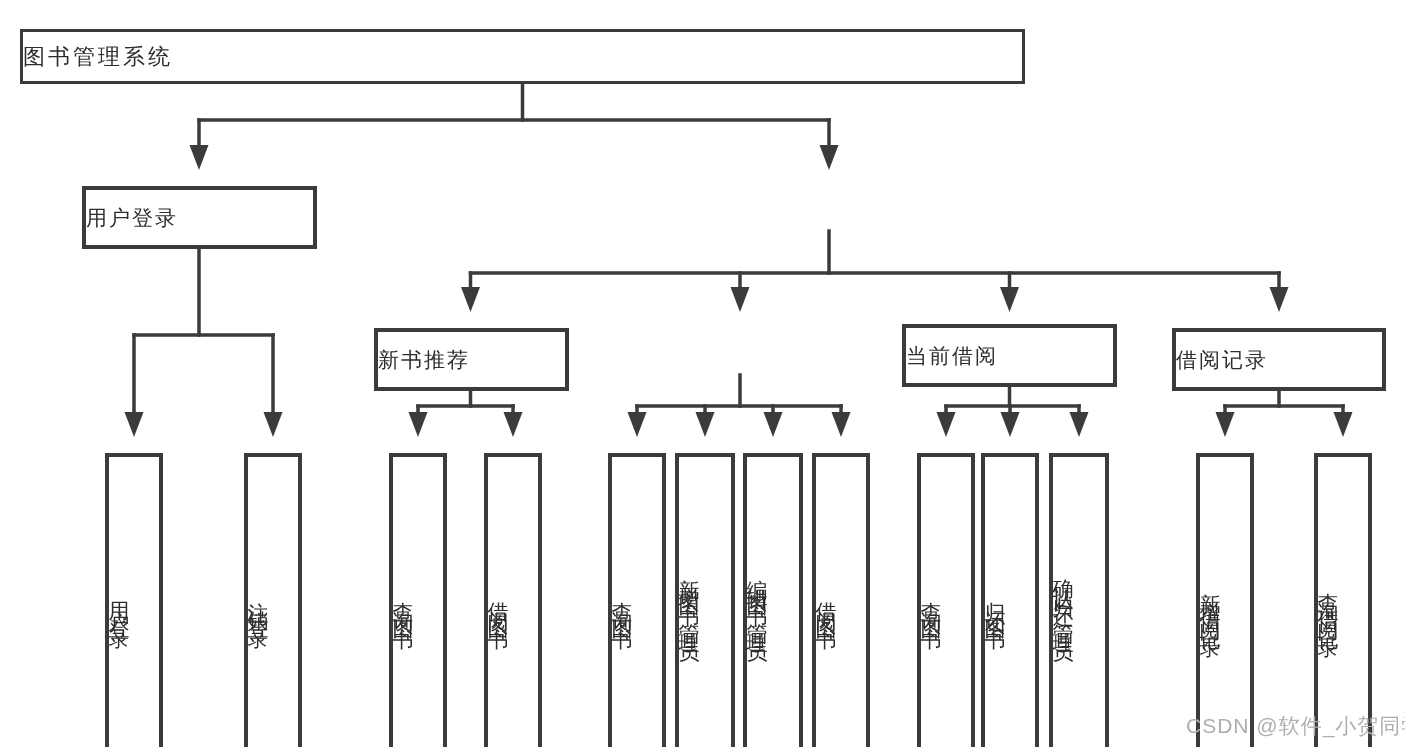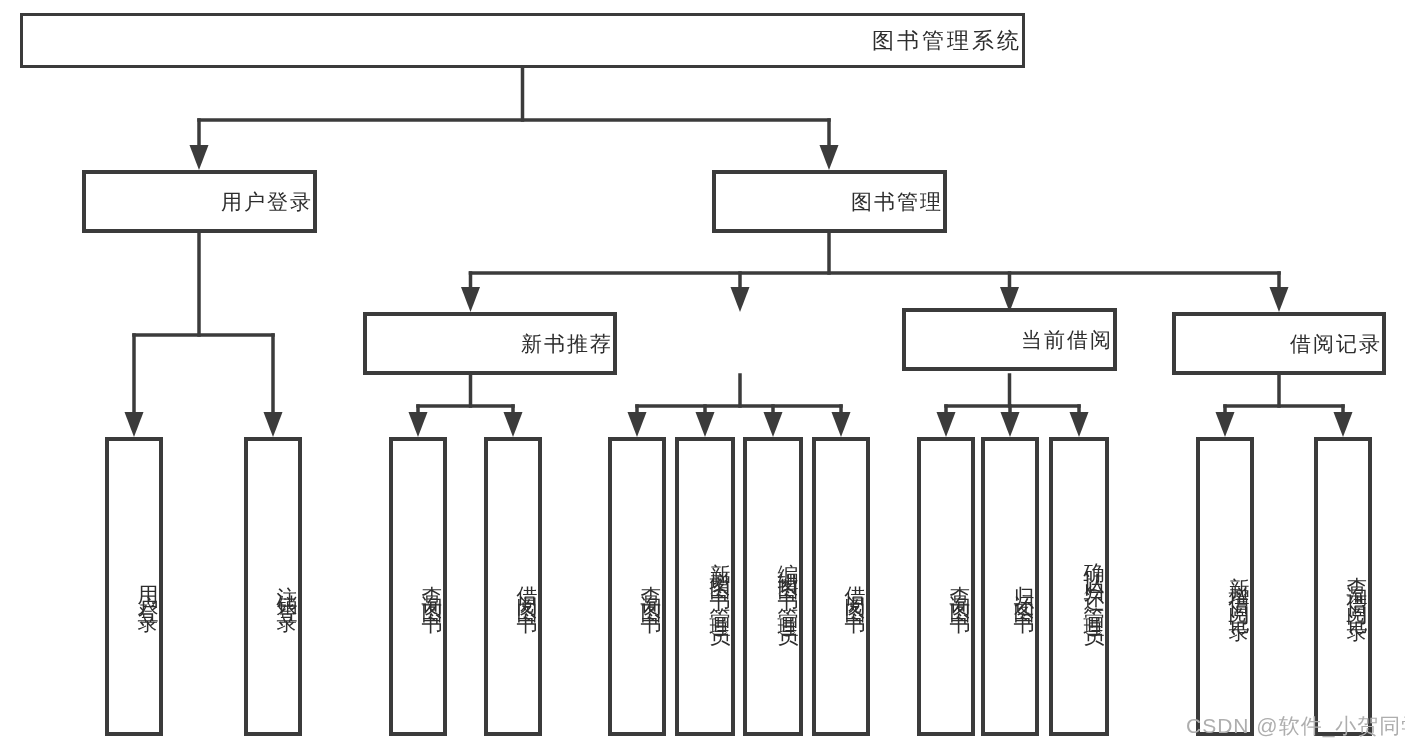--- a/index.html
+++ b/index.html
@@ -20,8 +20,8 @@
     position:absolute;box-sizing:border-box;z-index:2;
     background:var(--node-bg,#ffffff);
     border:4px solid var(--line,#3b3b3b);
-    display:flex;align-items:center;justify-content:flex-end;
-    font-size:21px;letter-spacing:2px;white-space:nowrap;
+    display:flex;align-items:center;justify-content:flex-start;
+    font-size:21px;letter-spacing:2px;white-space:nowrap;margin-top:16px;
   }
   .node.root{border-width:3px;font-size:22px;letter-spacing:3px}
   .node.leaf span{

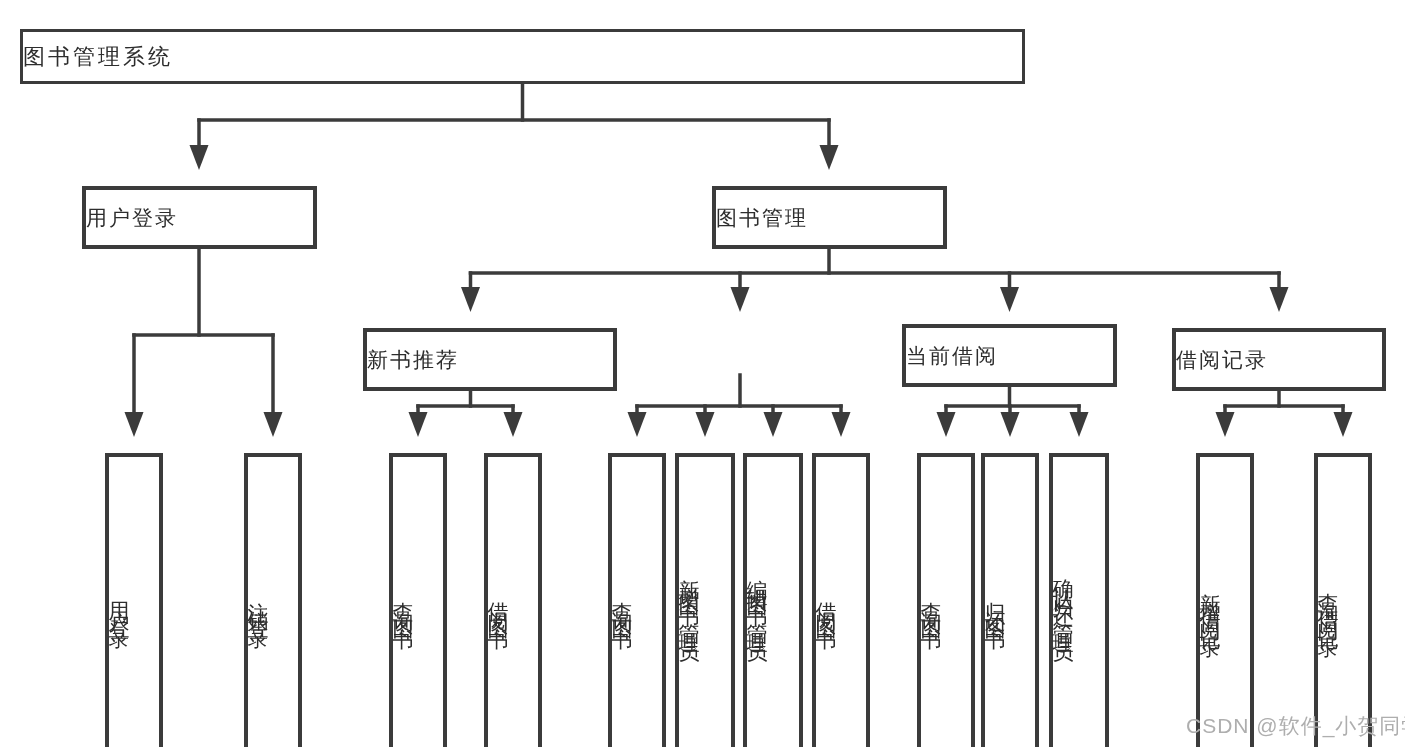--- a/index.html
+++ b/index.html
@@ -122,9 +122,6 @@
   <div class="node" style="left:82px;top:170px;width:235px;height:63px">
     <span>用户登录</span>
   </div>
-  <div class="node" style="left:712px;top:170px;width:235px;height:63px">
-    <span>图书管理</span>
-  </div>
 
   <div class="node" style="left:363px;top:312px;width:254px;height:63px">
     <span>新书推荐</span>

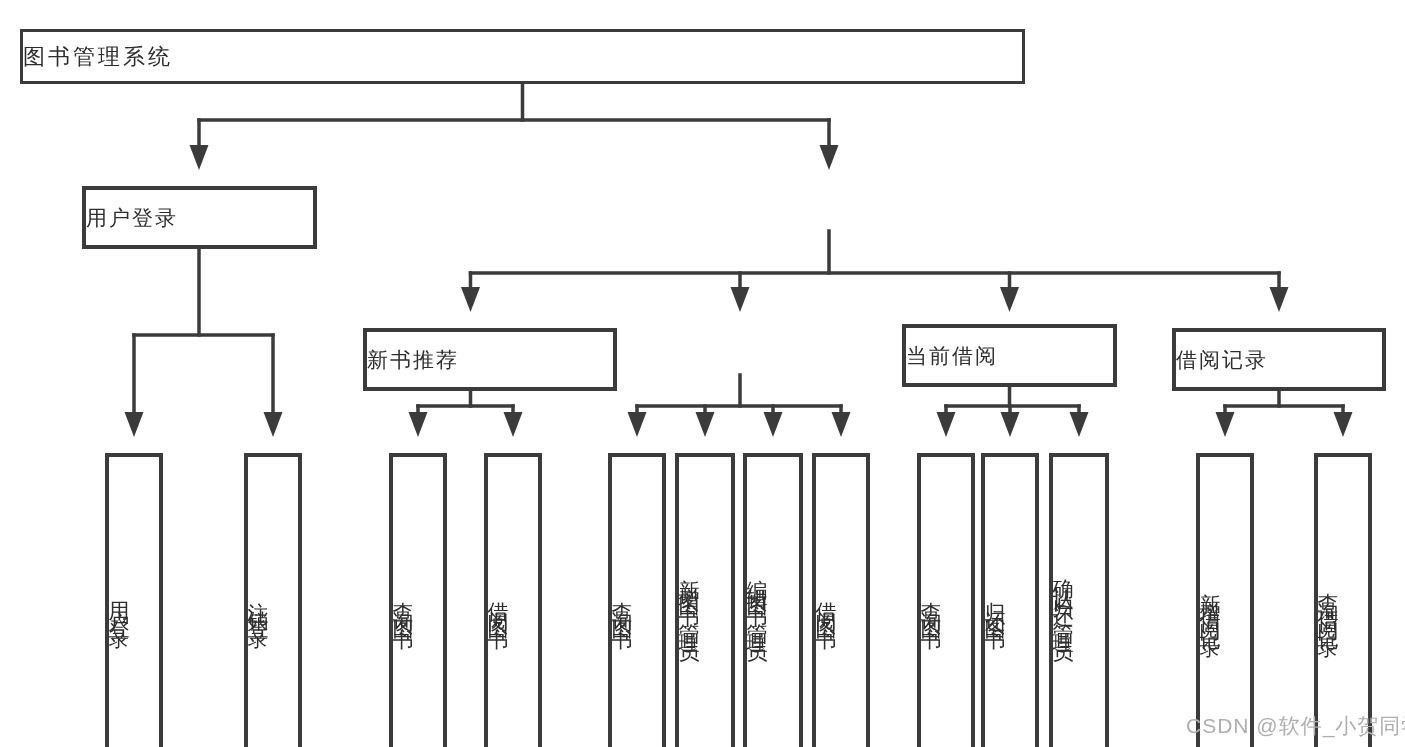--- a/index.html
+++ b/index.html
@@ -123,7 +123,7 @@
     <span>用户登录</span>
   </div>
 
-  <div class="node" style="left:363px;top:312px;width:254px;height:63px">
+  <div class="node" style="left:374px;top:312px;width:195px;height:63px">
     <span>新书推荐</span>
   </div>
   <div class="node" style="left:902px;top:308px;width:215px;height:63px">

